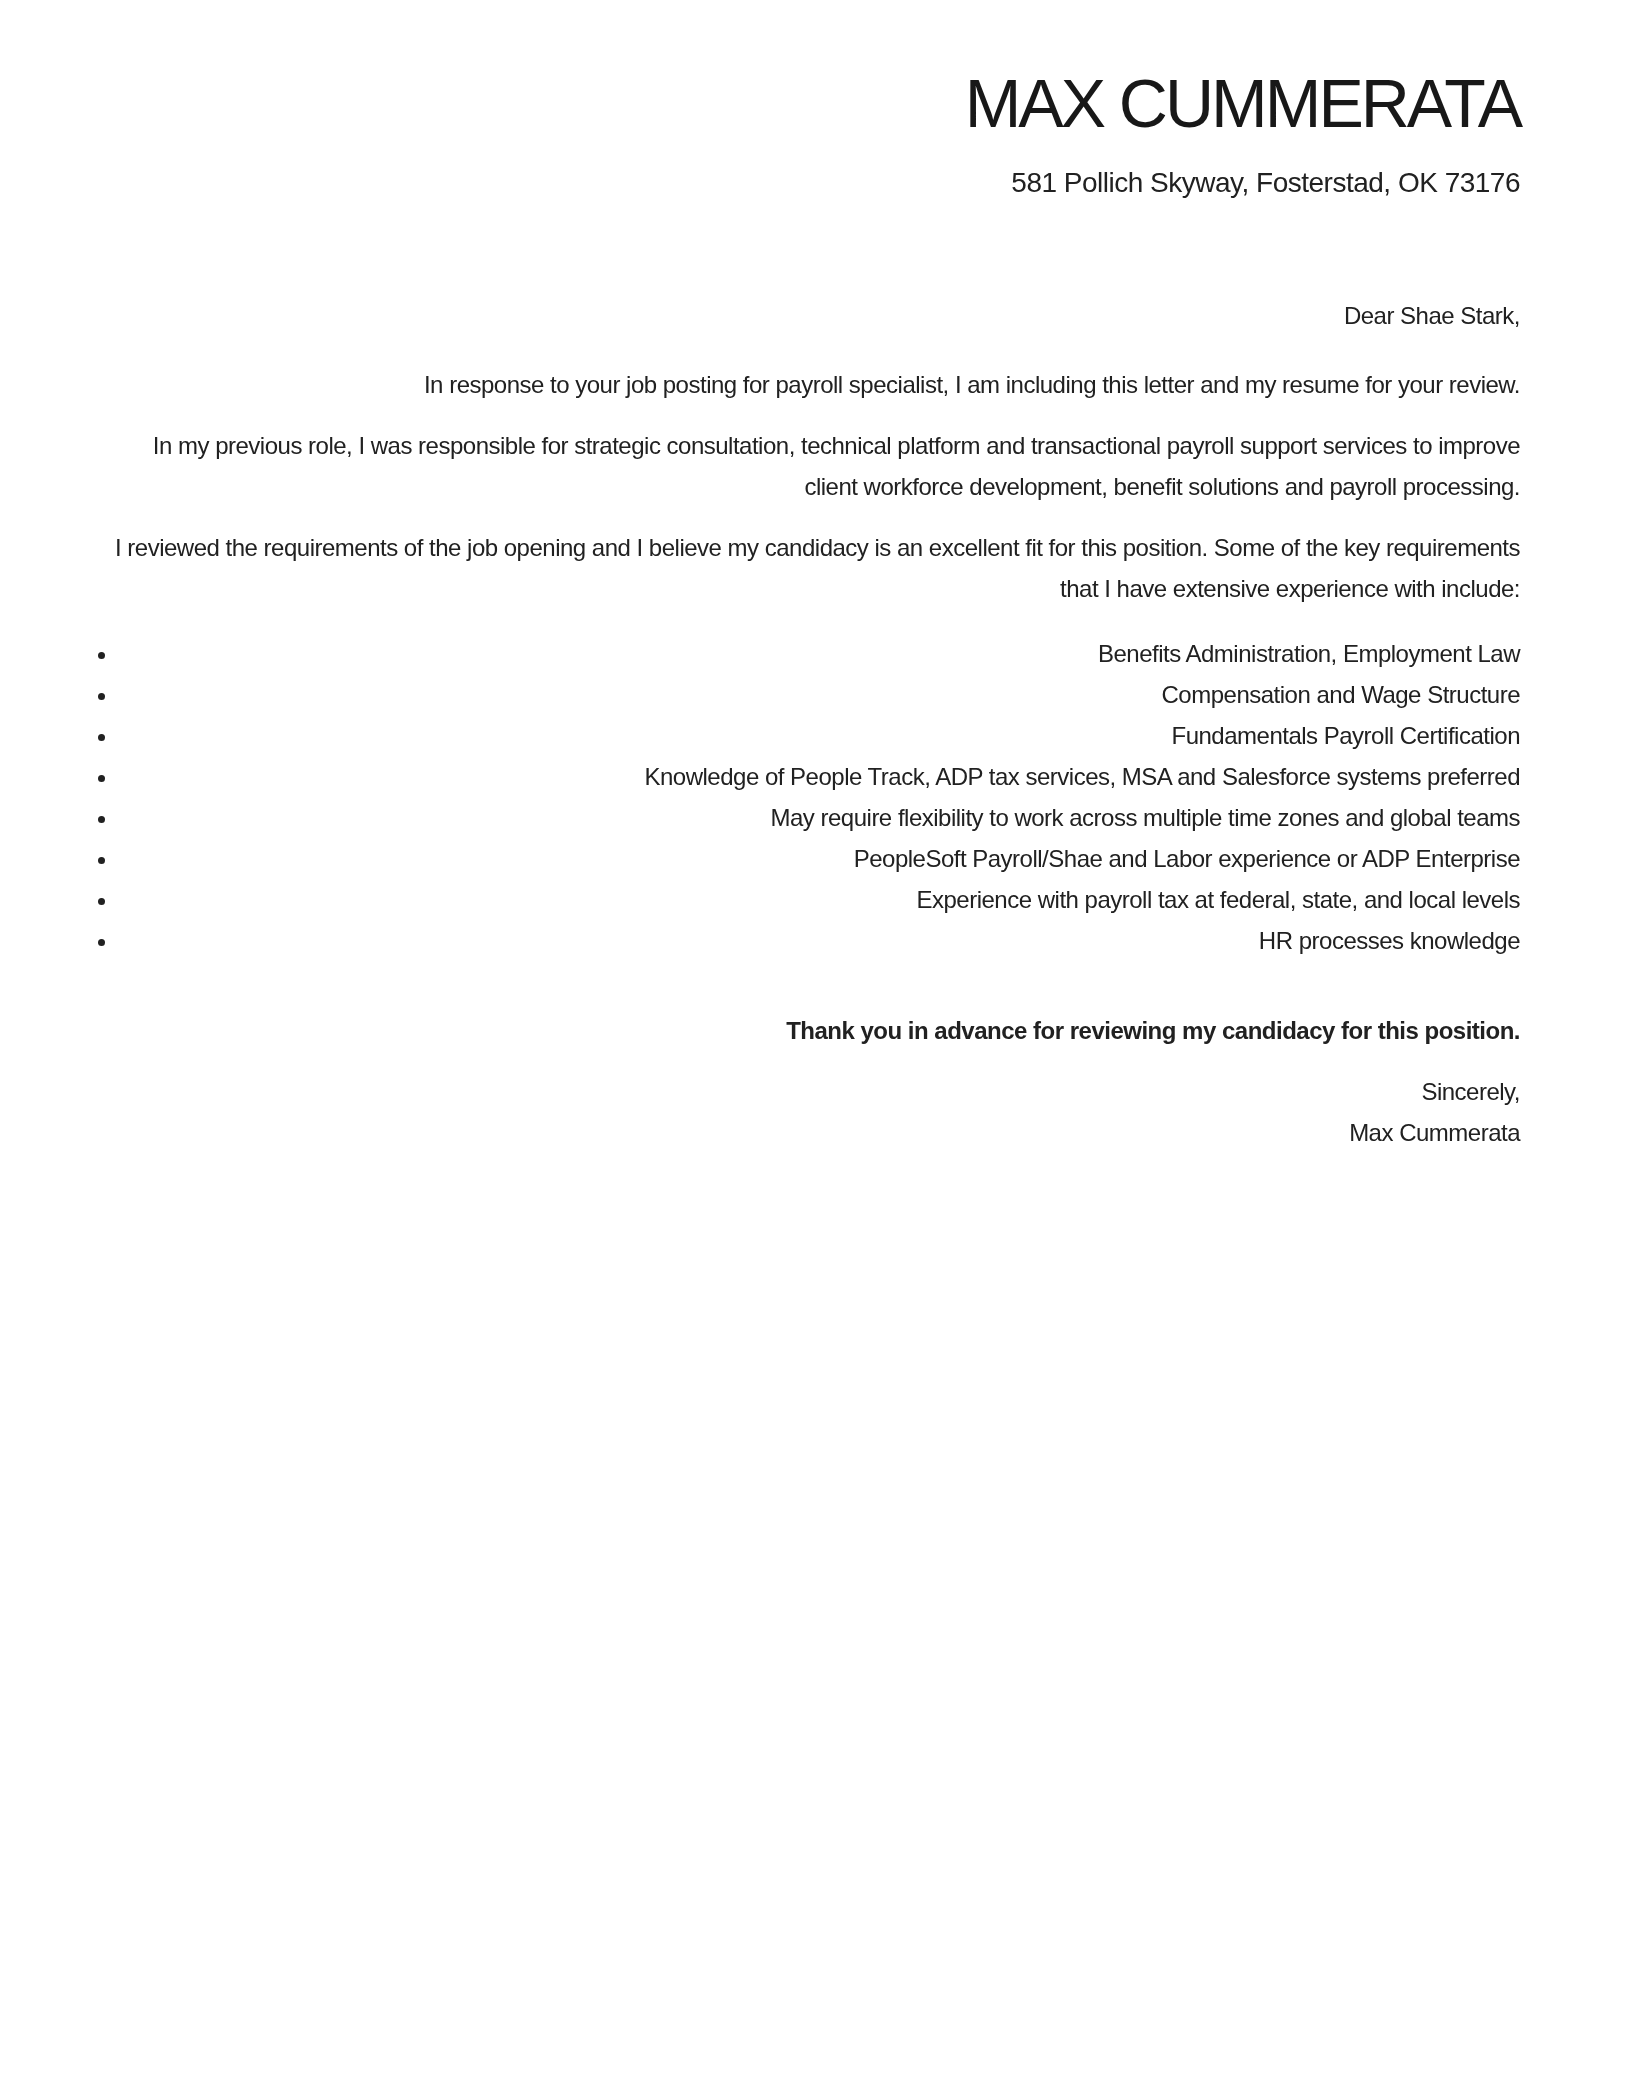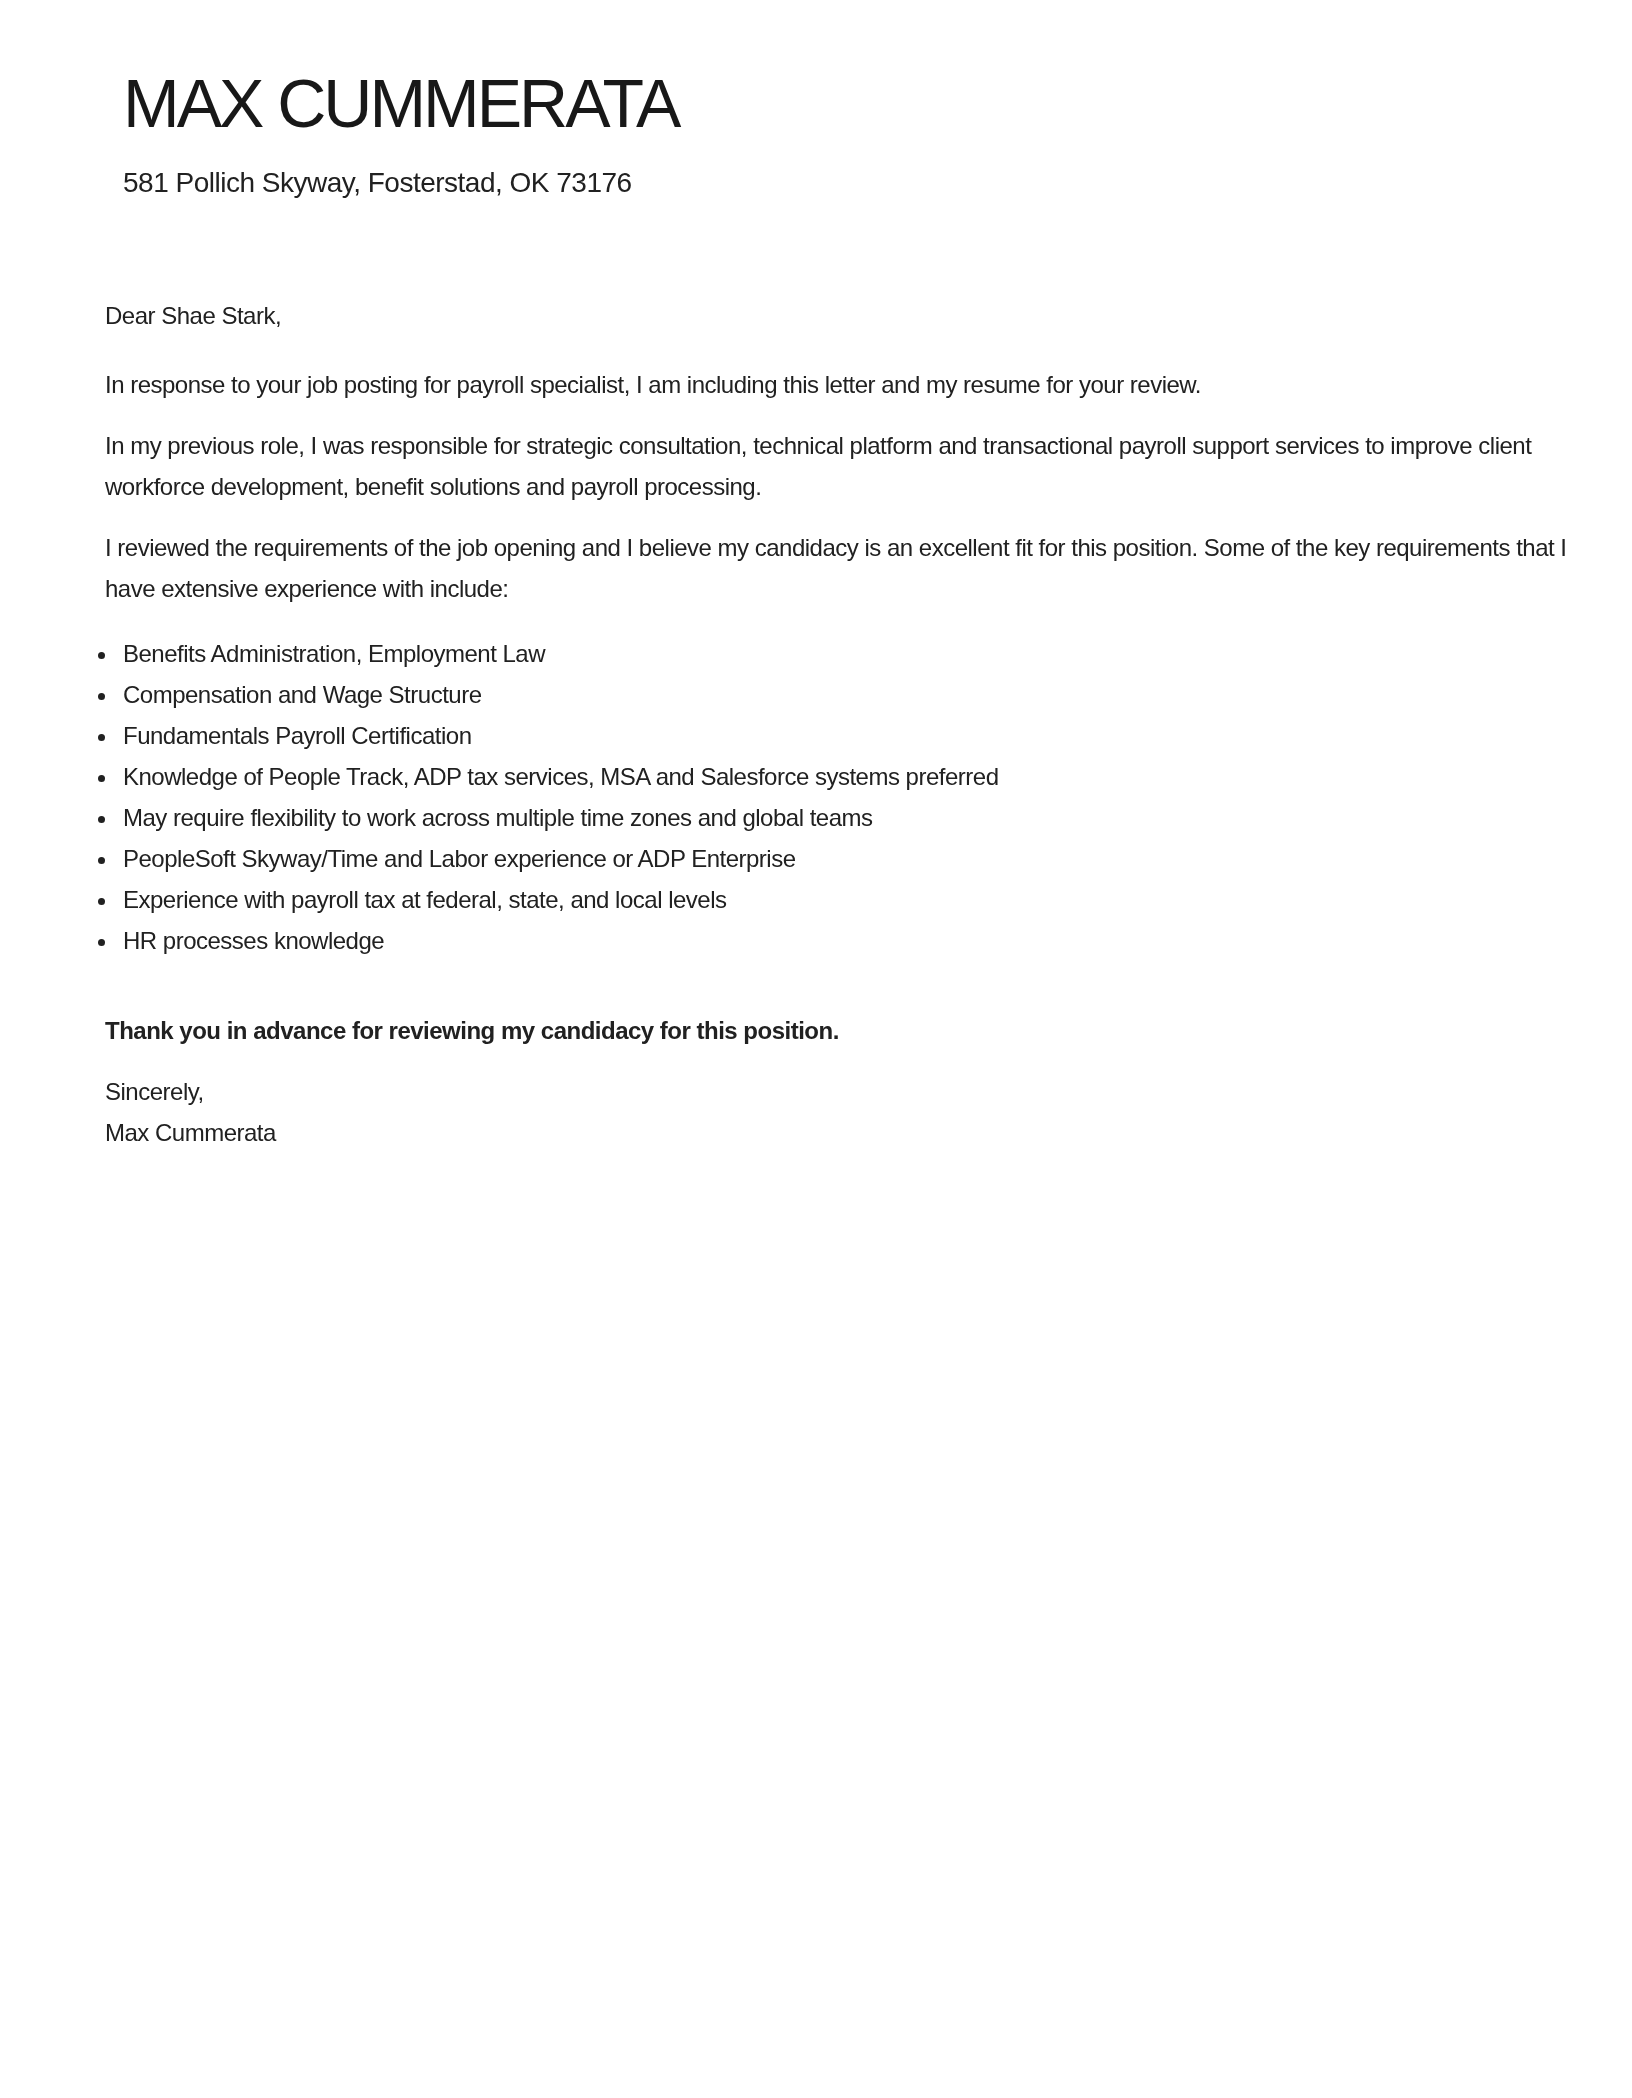--- a/index.html
+++ b/index.html
@@ -18,8 +18,9 @@
     box-sizing: border-box;
     width: 1632px;
     height: 1694px;
-    padding: 64px 48px 0 105px;
+    padding: 64px 112px 0 105px;
     background: var(--page-bg, #ffffff);
+    text-align: right;
   }
   
   .letter-header {

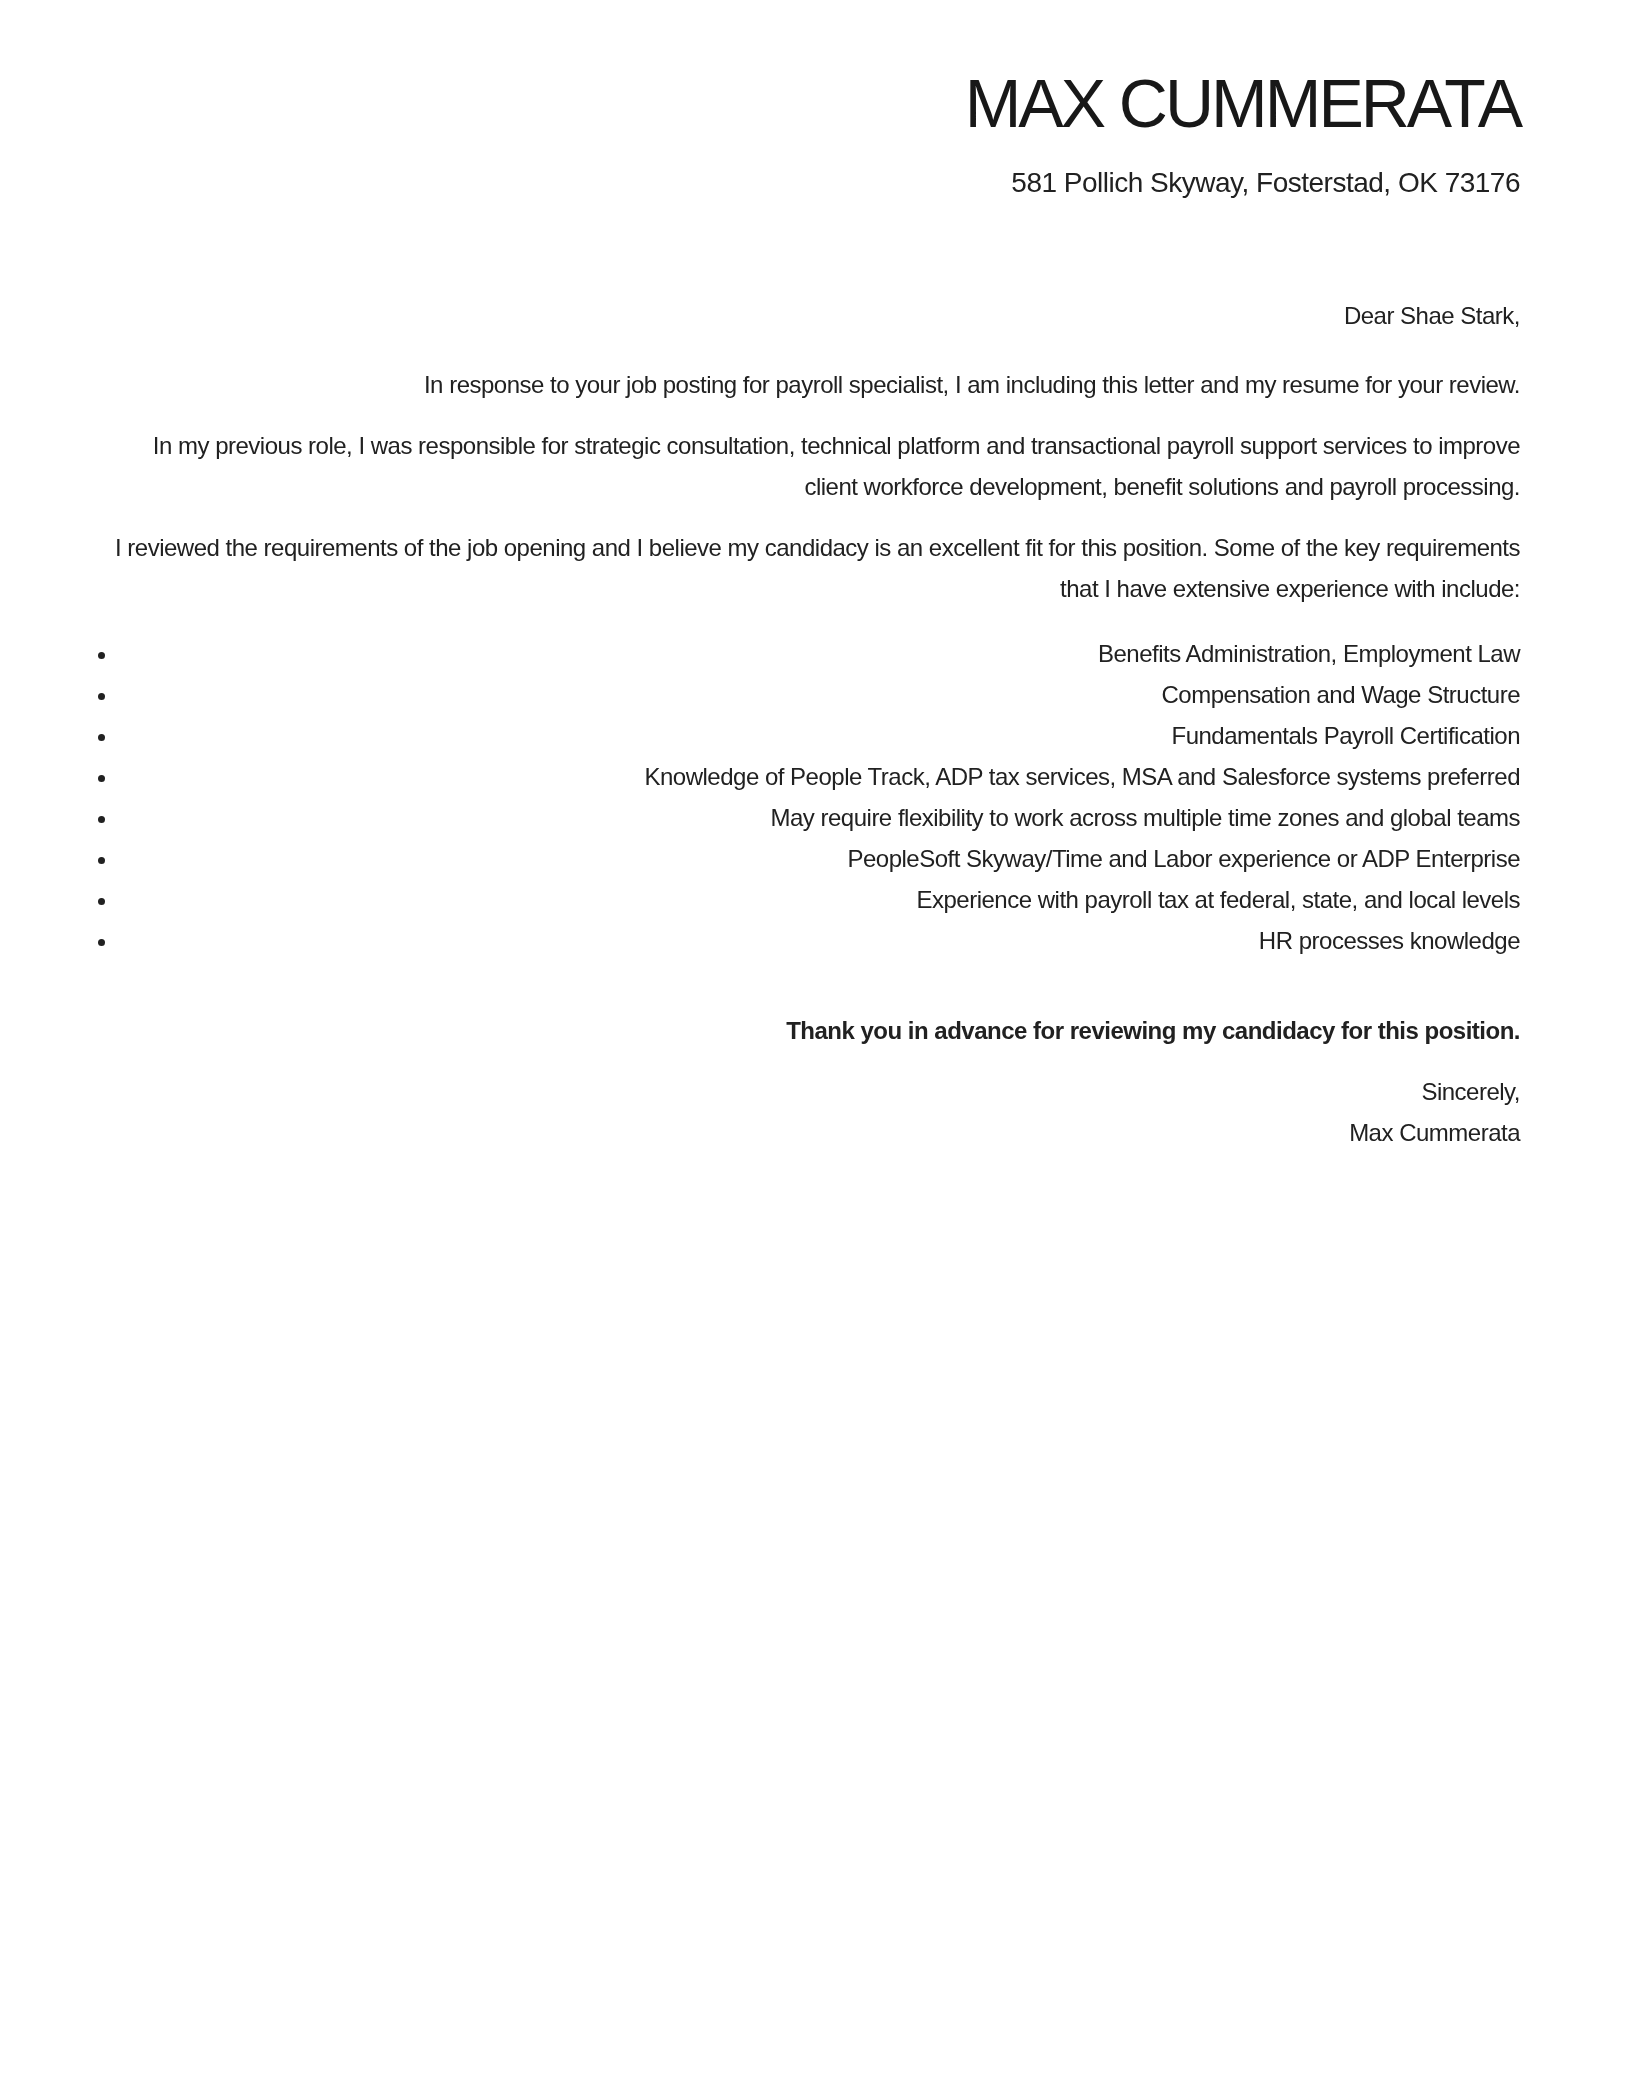--- a/index.html
+++ b/index.html
@@ -98,7 +98,7 @@
       <li>Fundamentals Payroll Certification</li>
       <li>Knowledge of People Track, ADP tax services, MSA and Salesforce systems preferred</li>
       <li>May require flexibility to work across multiple time zones and global teams</li>
-      <li>PeopleSoft Skyway/Time and Labor experience or ADP Enterprise</li>
+      <li>PeopleSoft Payroll/Shae and Labor experience or ADP Enterprise</li>
       <li>Experience with payroll tax at federal, state, and local levels</li>
       <li>HR processes knowledge</li>
     </ul>

